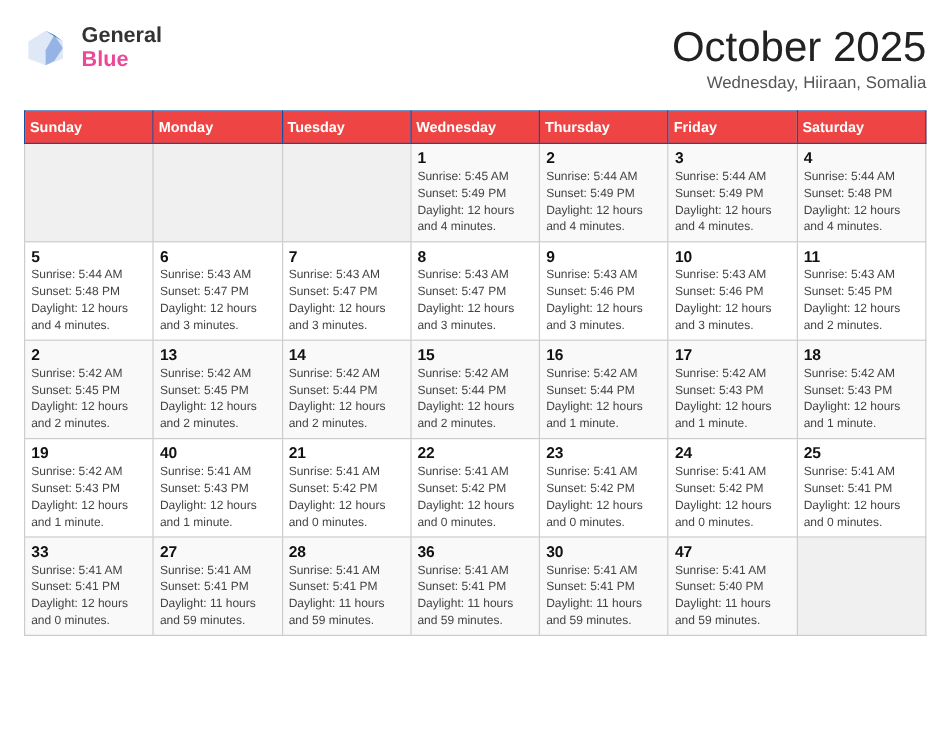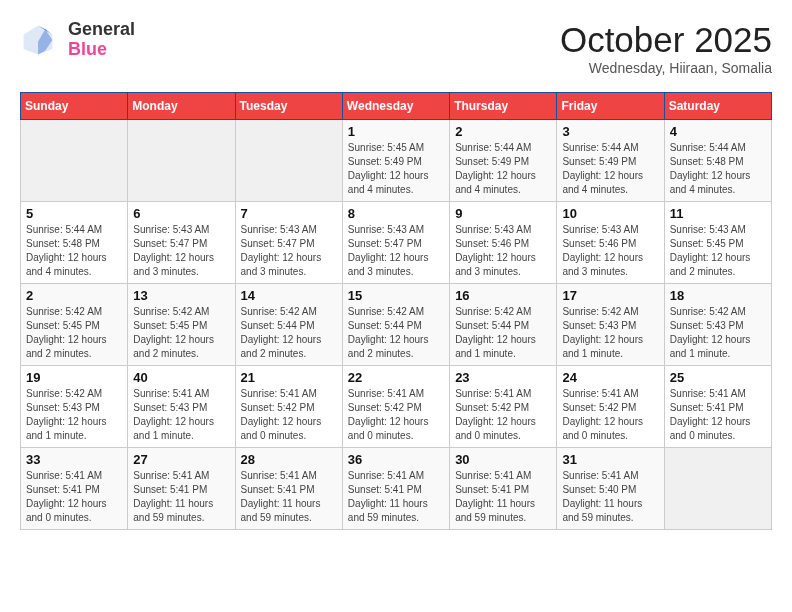--- a/index.html
+++ b/index.html
@@ -318,7 +318,7 @@
 Daylight: 11 hours and 59 minutes.</div>
         </td>
         <td>
-          <div class="day-number">31</div>
+          <div class="day-number">47</div>
           <div class="day-info" style="white-space: pre-line;">Sunrise: 5:41 AM
 Sunset: 5:40 PM
 Daylight: 11 hours and 59 minutes.</div>

